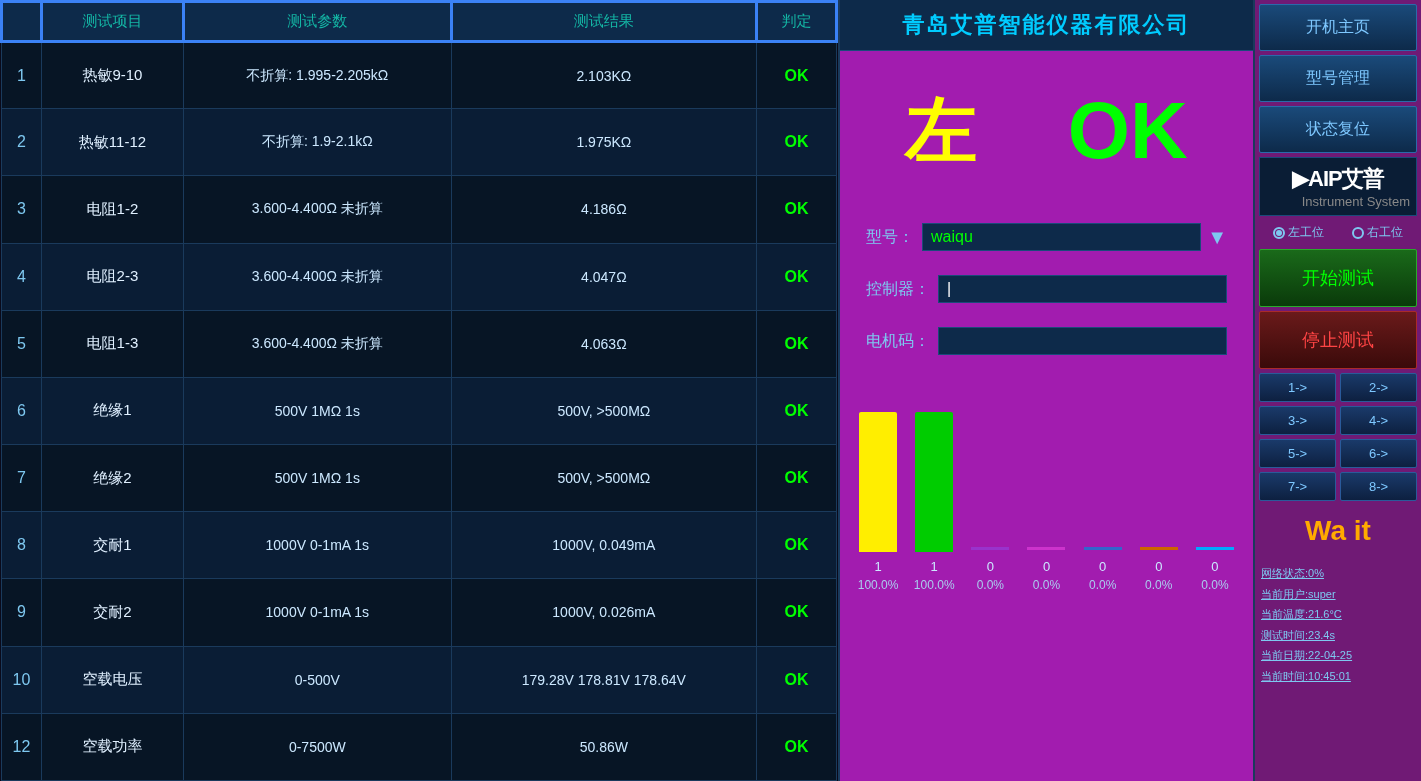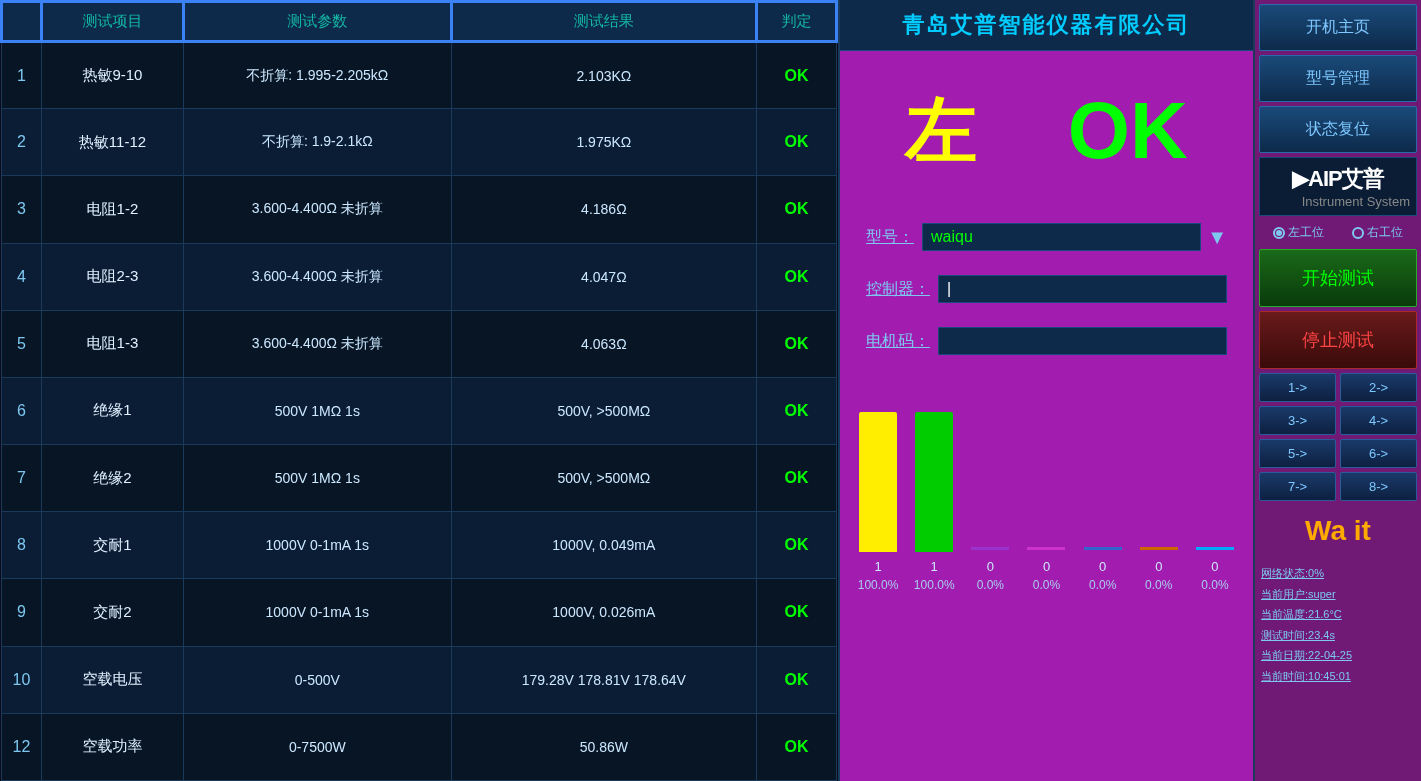--- a/index.html
+++ b/index.html
@@ -136,7 +136,6 @@
       font-size: 16px;
       margin-right: 8px;
       white-space: nowrap;
-      text-decoration: underline;
     }
 
     .field-value {

